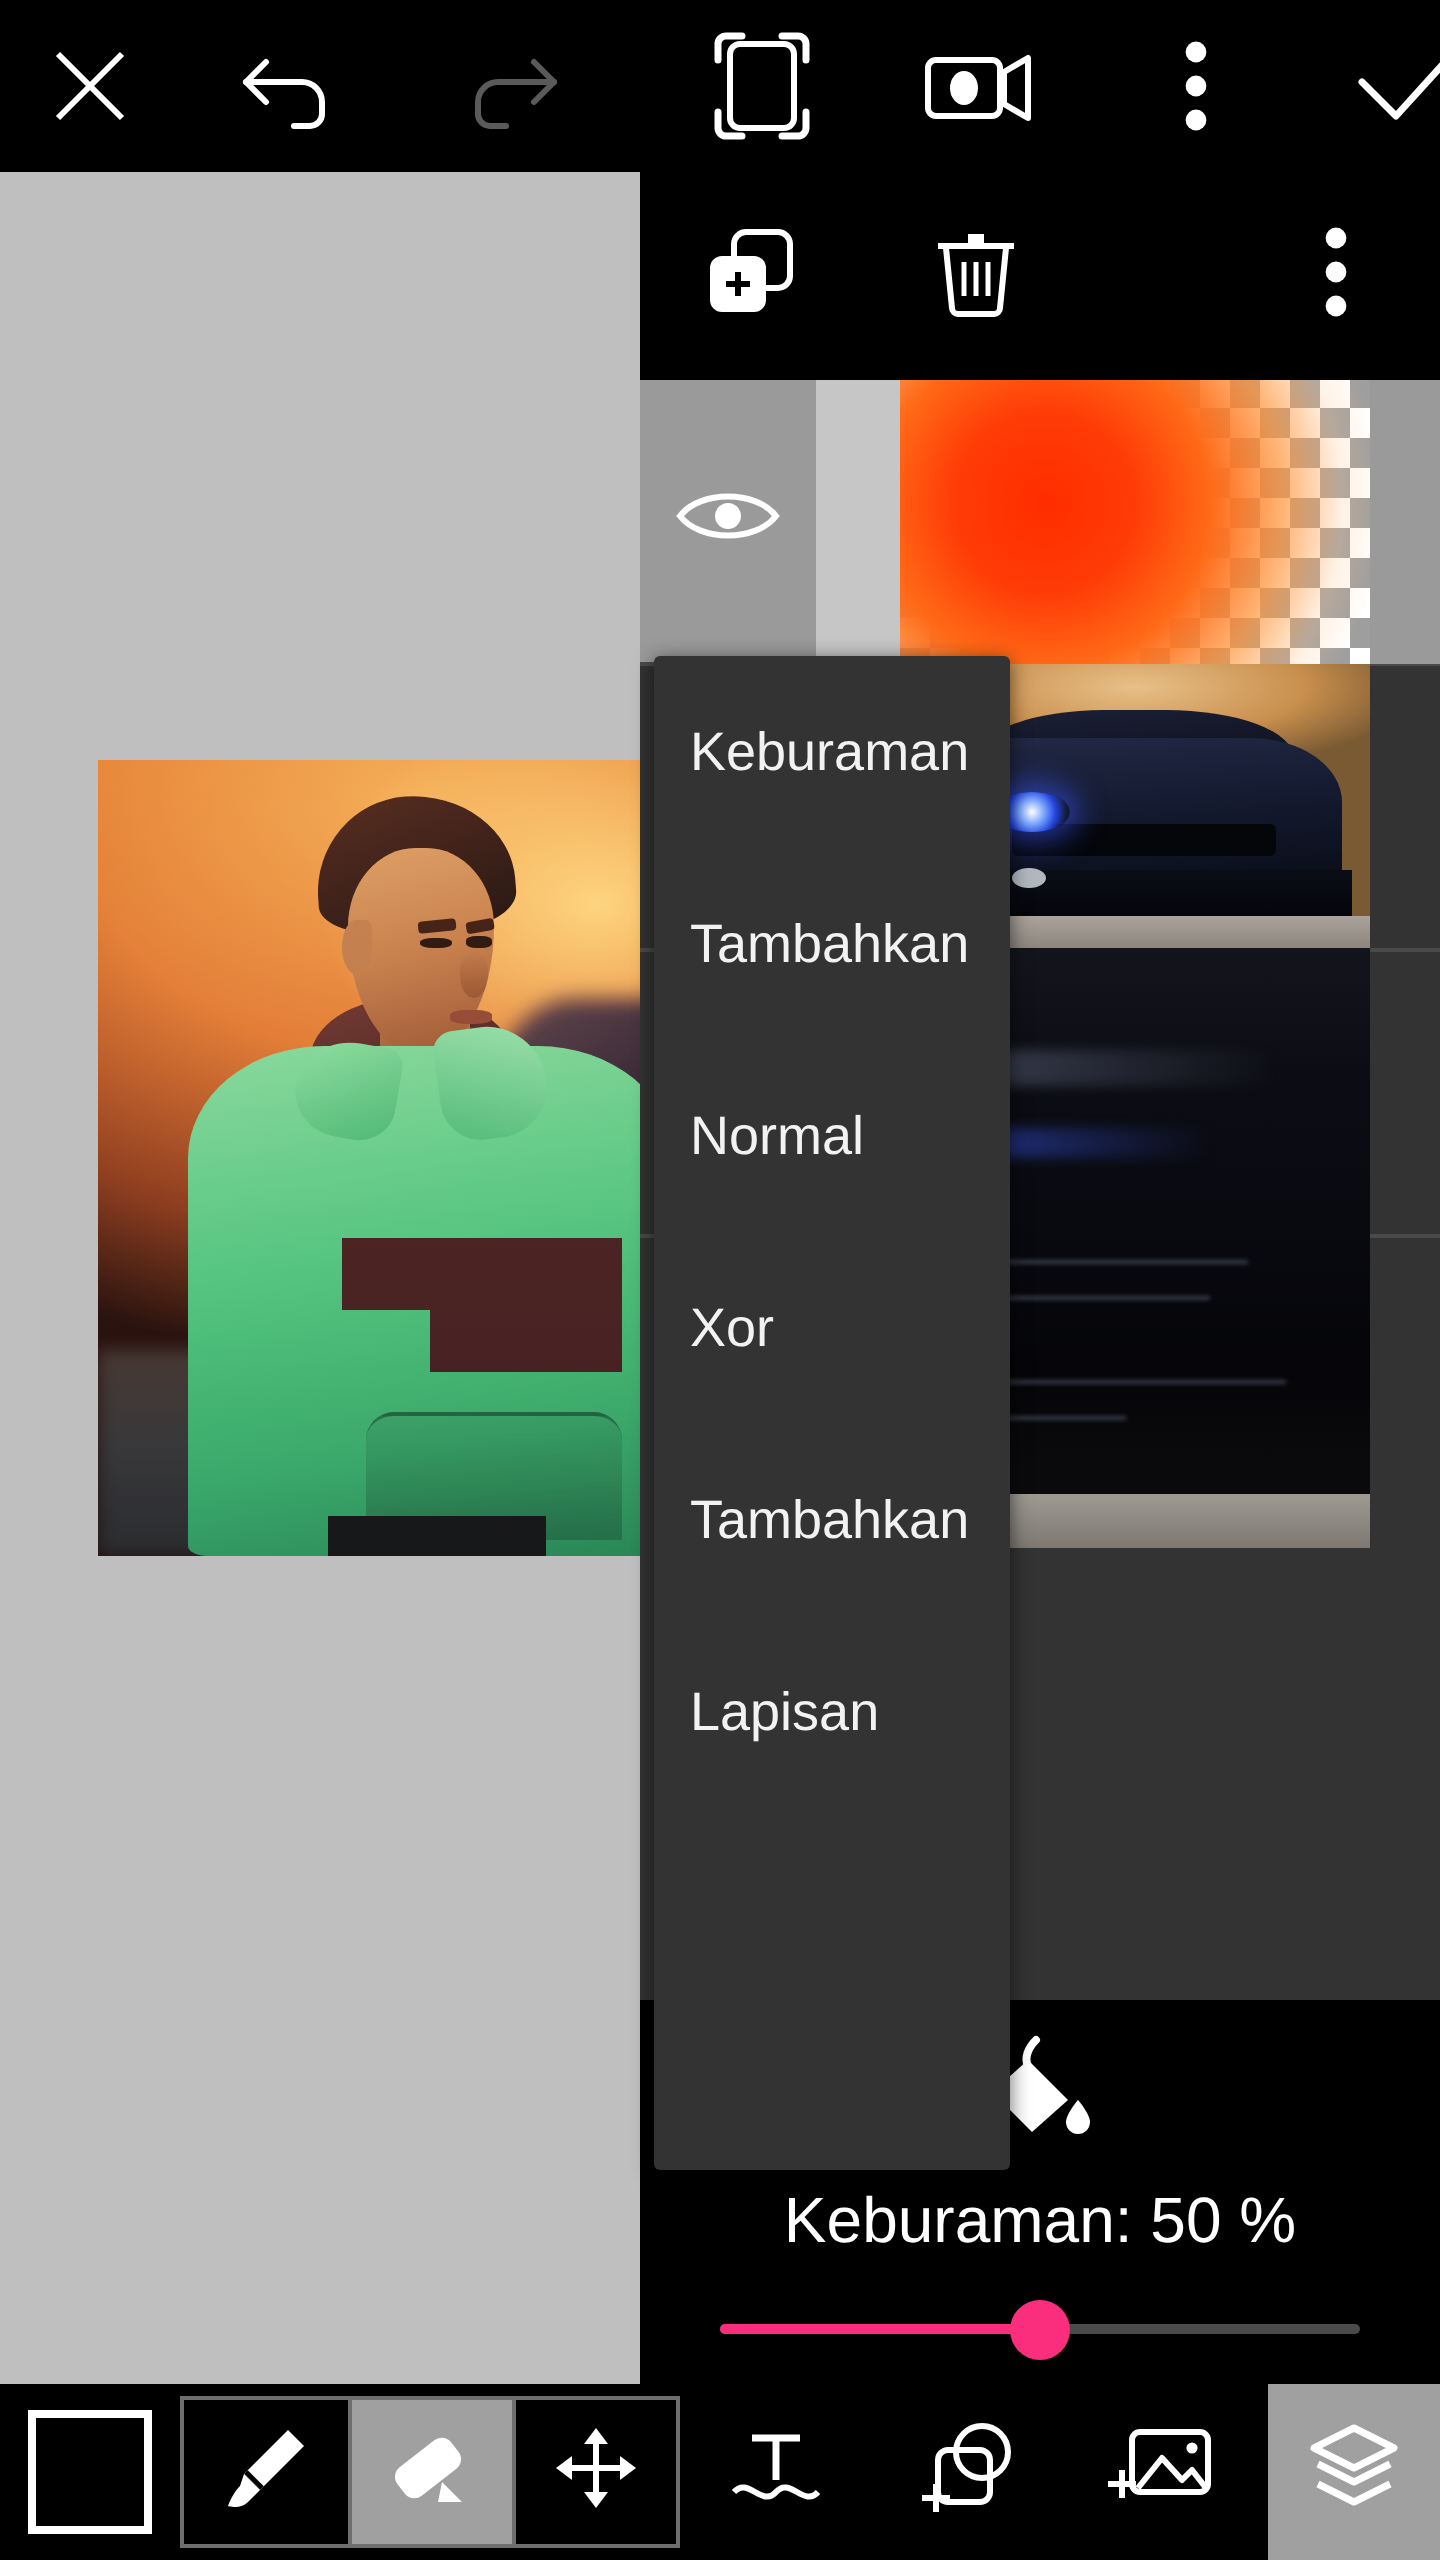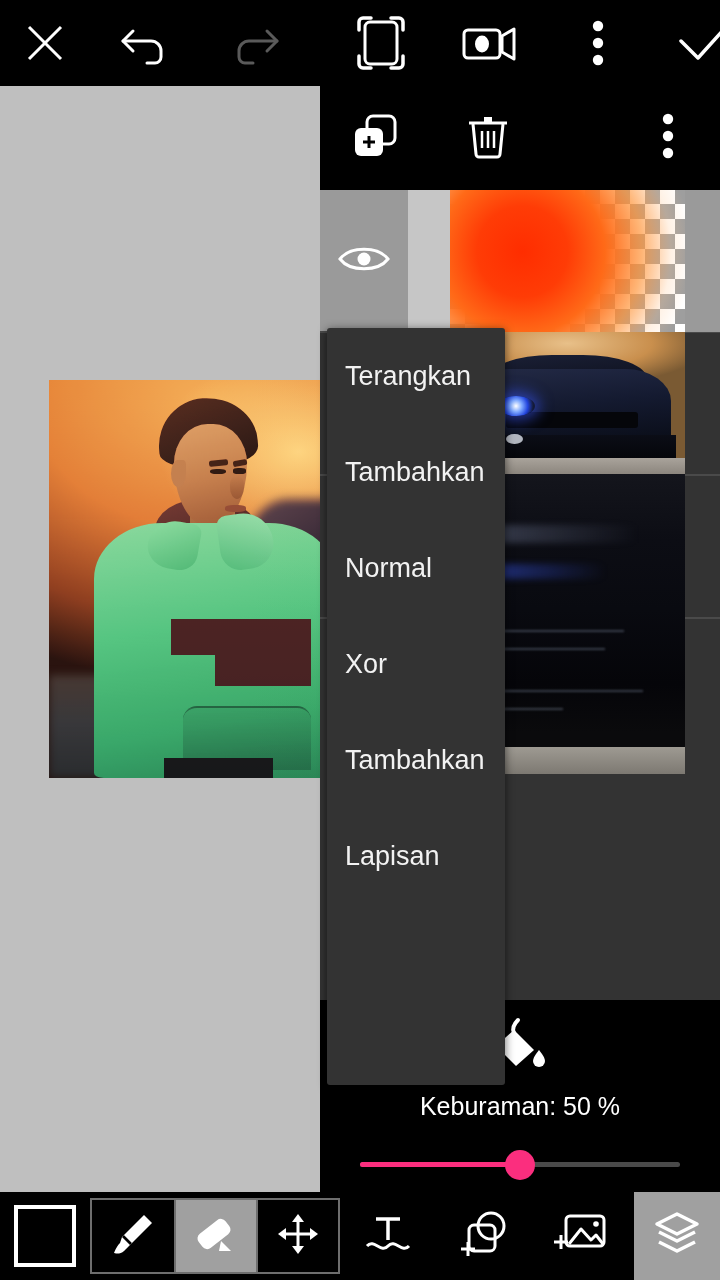--- a/index.html
+++ b/index.html
@@ -544,7 +544,7 @@
     </div>
 
     <div class="blend-menu" style="left:7px;top:242px">
-      <div class="blend-item">Terangkan</div>
+      <div class="blend-item">Keburaman</div>
       <div class="blend-item">Tambahkan</div>
       <div class="blend-item">Normal</div>
       <div class="blend-item">Xor</div>

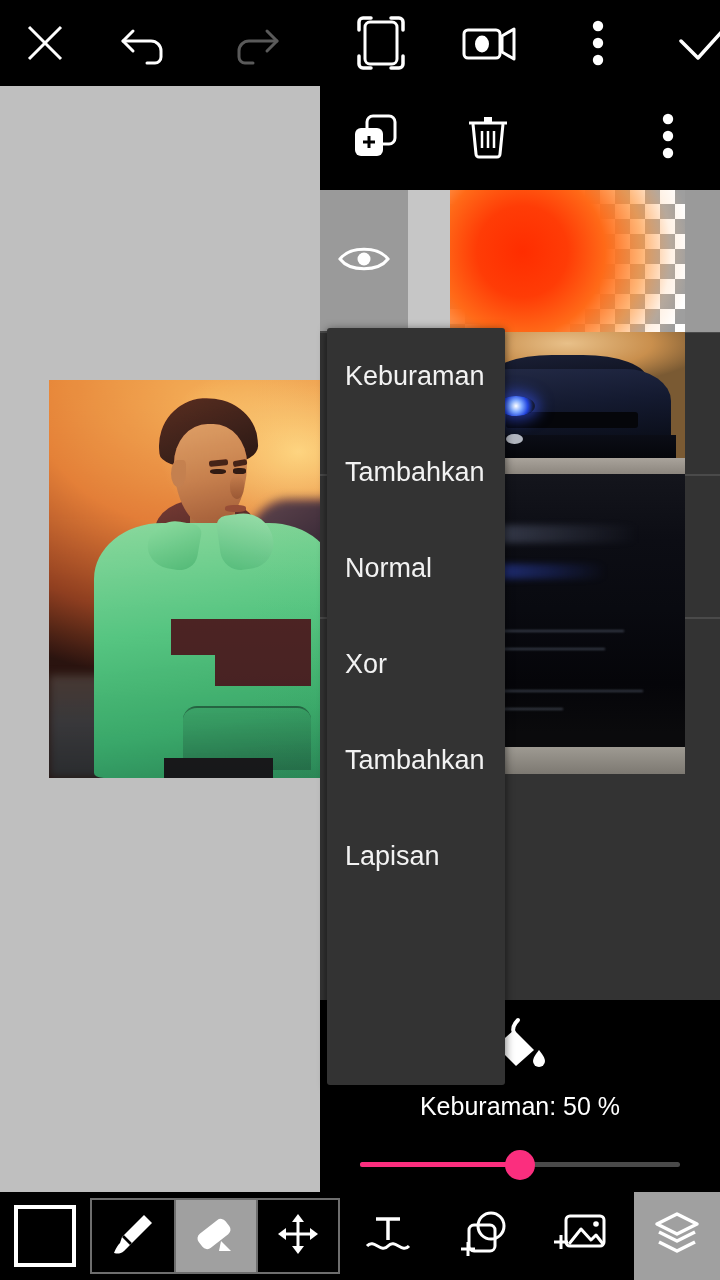--- a/index.html
+++ b/index.html
@@ -287,7 +287,7 @@
   }
   .opacity-label {
     position: absolute; left: 0; top: 92px; width: 400px;
-    text-align: center; color: #fff; font-size: 25px;
+    text-align: center; color: #fff; font-size: 32px;
   }
   .slider-wrap {
     position: absolute; left: 40px; top: 140px; width: 320px; height: 50px;

